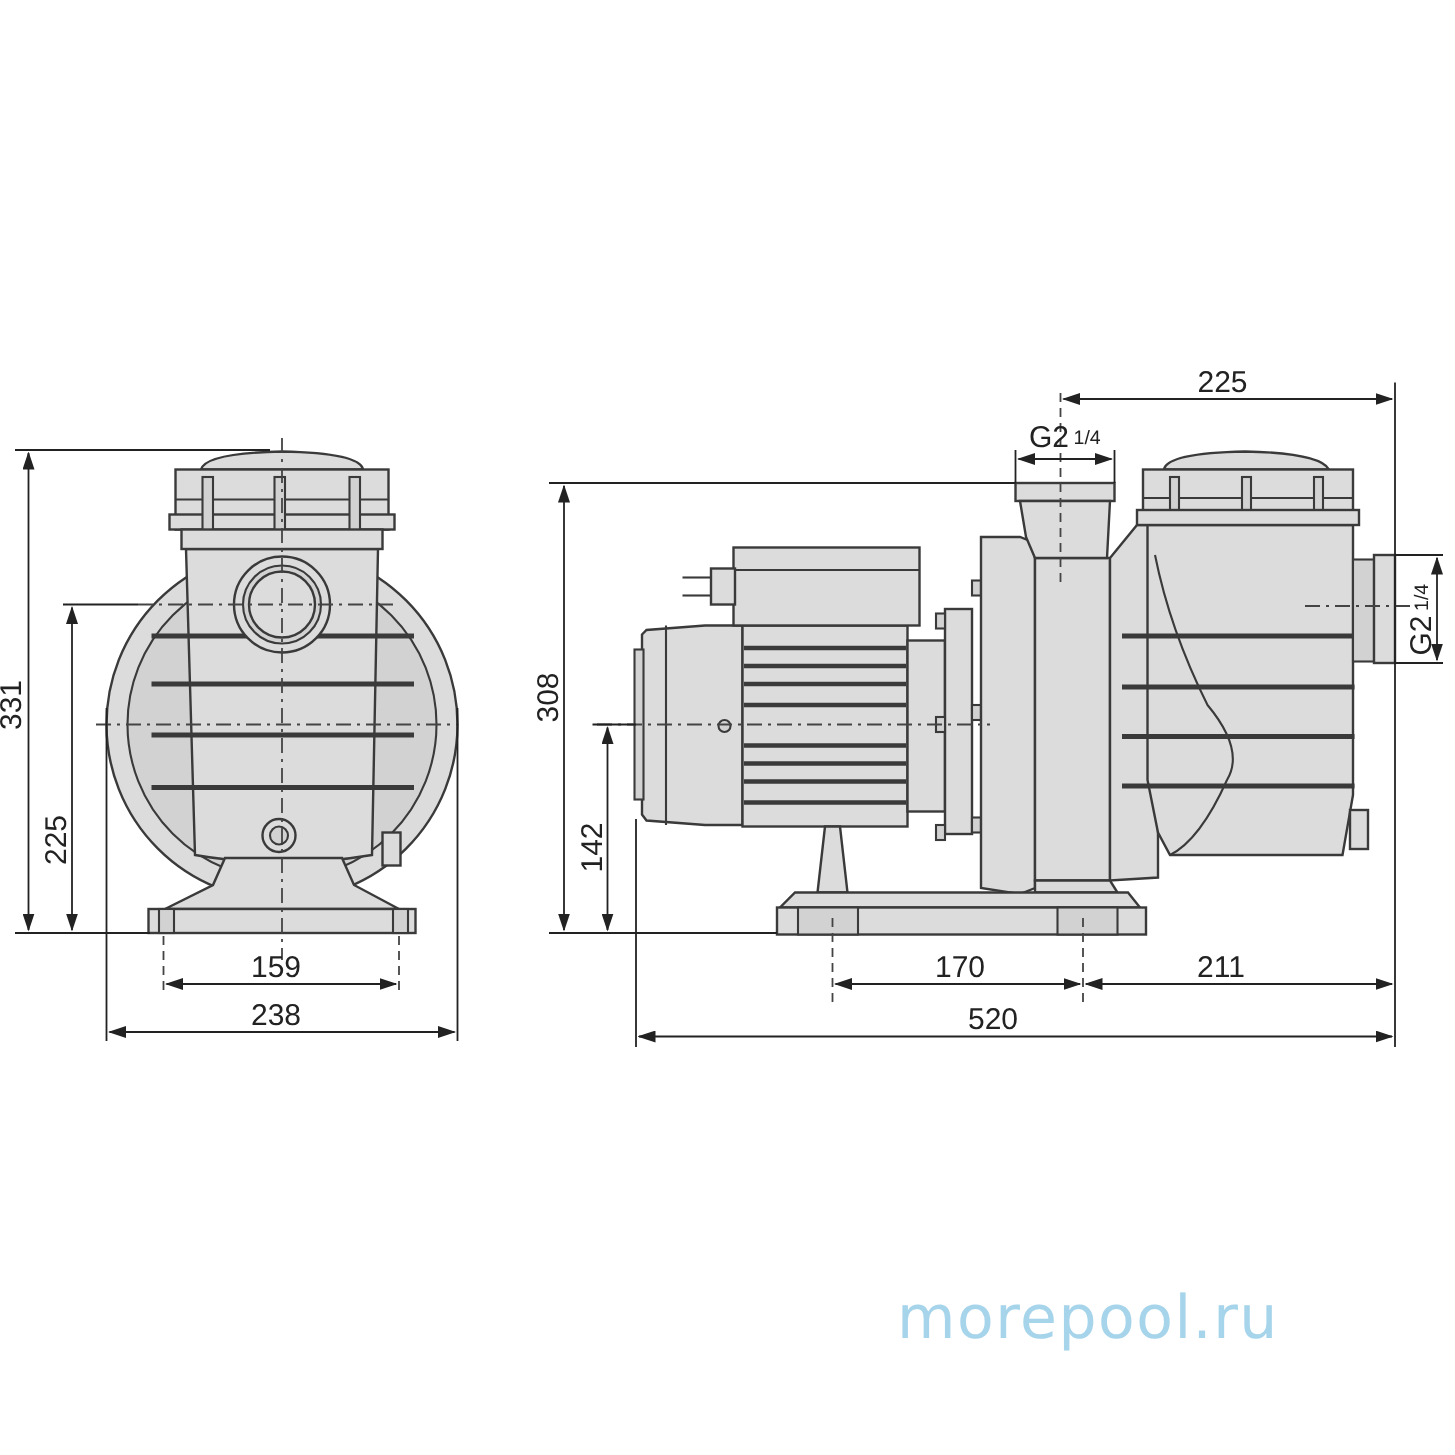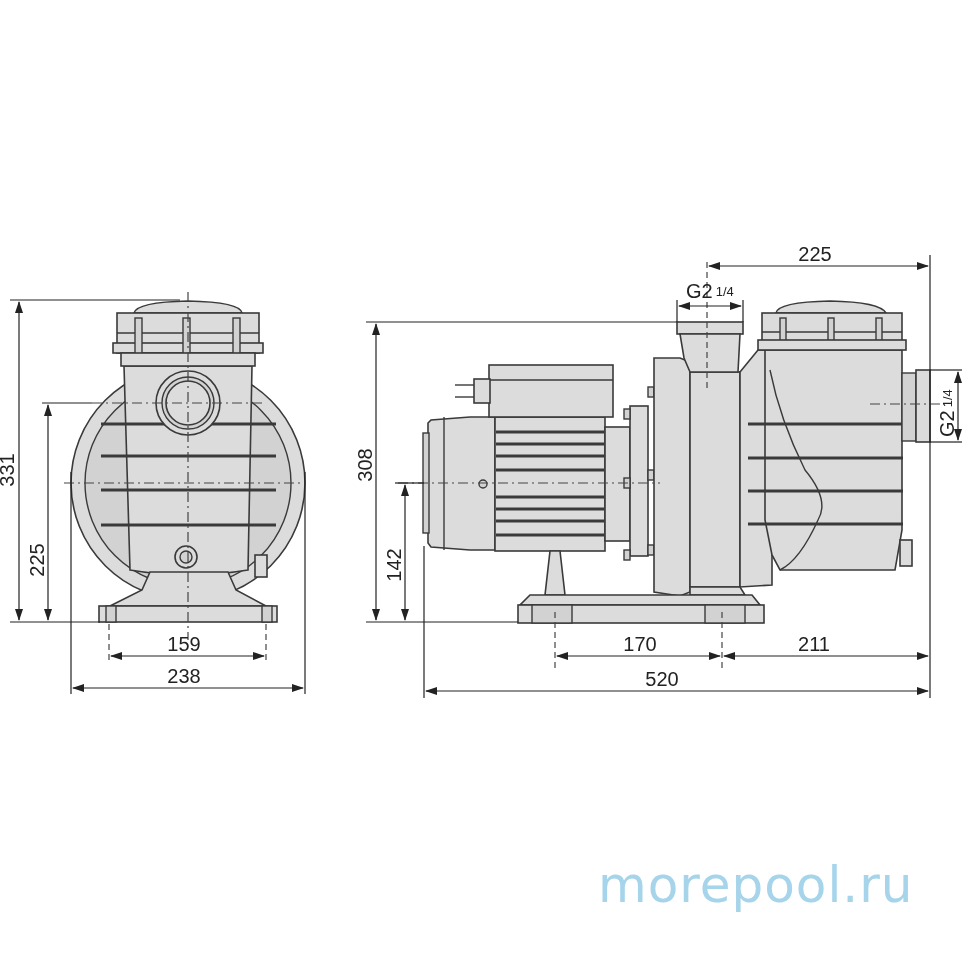--- a/index.html
+++ b/index.html
@@ -16,7 +16,7 @@
   .dim { stroke: #222; stroke-width: 1.2; fill: none; }
   .dimtxt { font-family: "Liberation Sans", sans-serif; font-size: 20px; fill: #222; }
   .watermark { position: absolute; left: 598px; top: 856px; font-family: "DejaVu Sans", sans-serif;
-               font-size: 50px; color: #a6d4ea; letter-spacing: 1px; }
+               font-size: 40px; color: #a6d4ea; letter-spacing: 1px; }
 </style>
 </head>
 <body>

